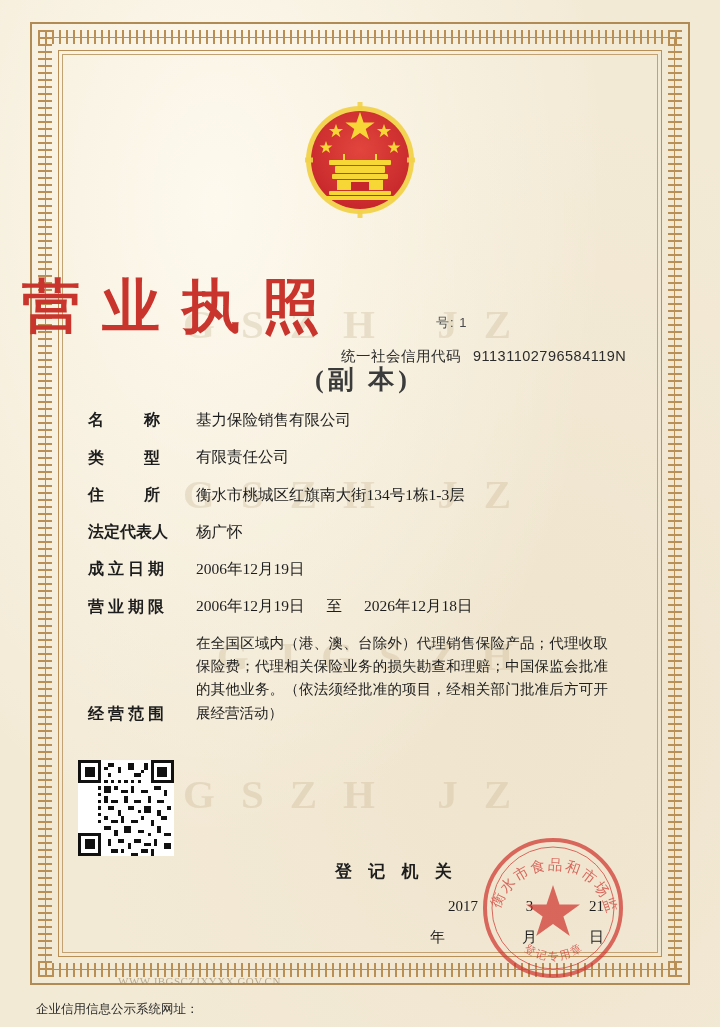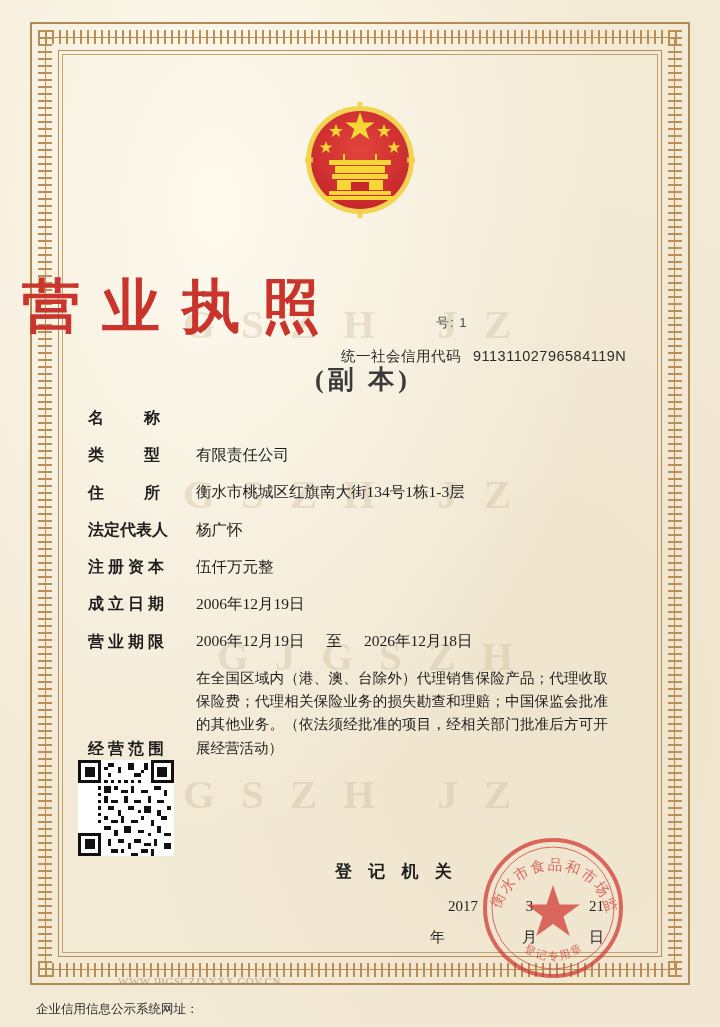--- a/index.html
+++ b/index.html
@@ -345,6 +345,7 @@
 
     <div class="row">
       <div class="label sp4">名    称</div>
+      <div class="value">基力保险销售有限公司</div>
     </div>
 
     <div class="row">

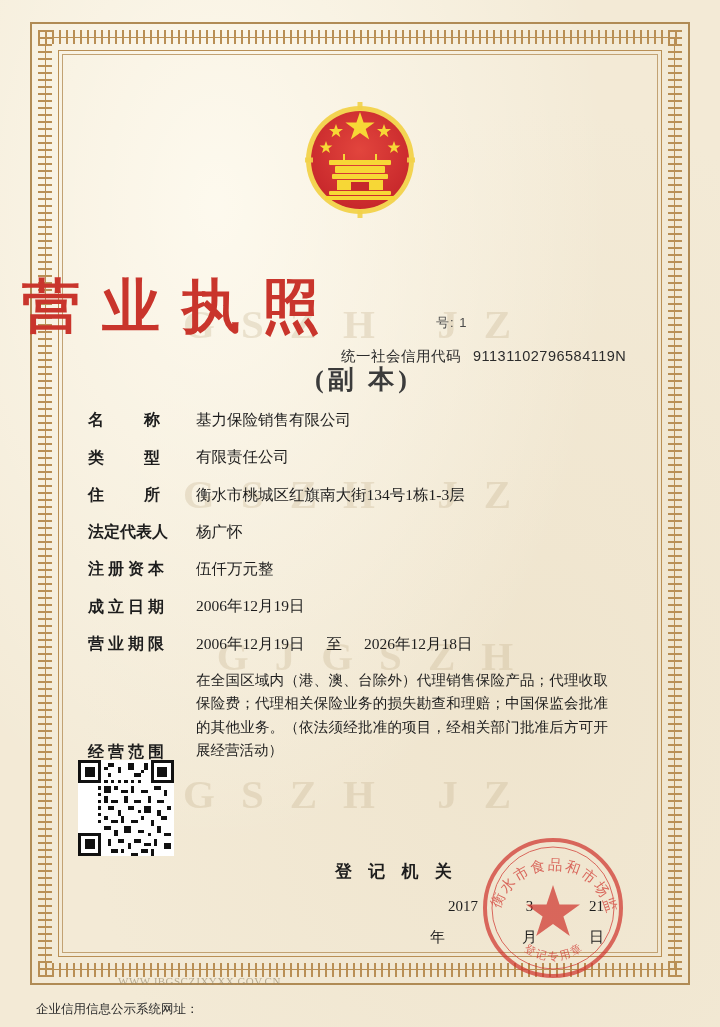--- a/index.html
+++ b/index.html
@@ -363,10 +363,6 @@
       <div class="value">杨广怀</div>
     </div>
 
-    <div class="row">
-      <div class="label sp0">注 册 资 本</div>
-      <div class="value">伍仟万元整</div>
-    </div>
 
     <div class="row">
       <div class="label sp0">成 立 日 期</div>

